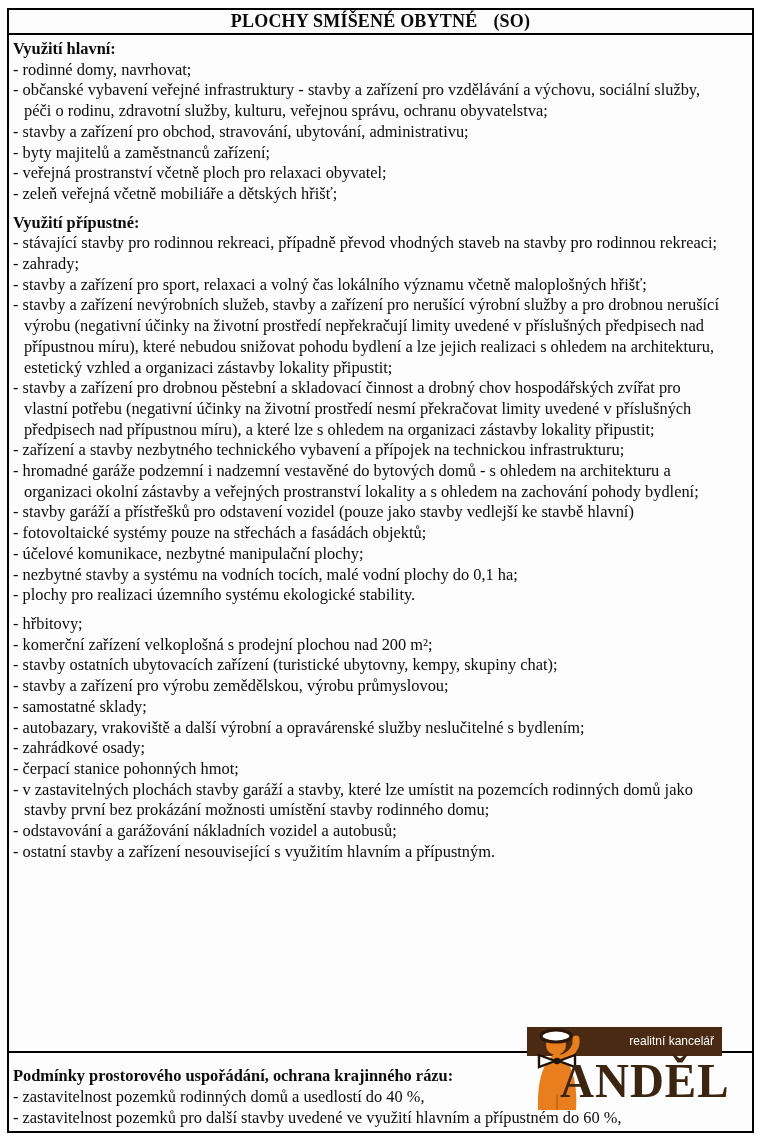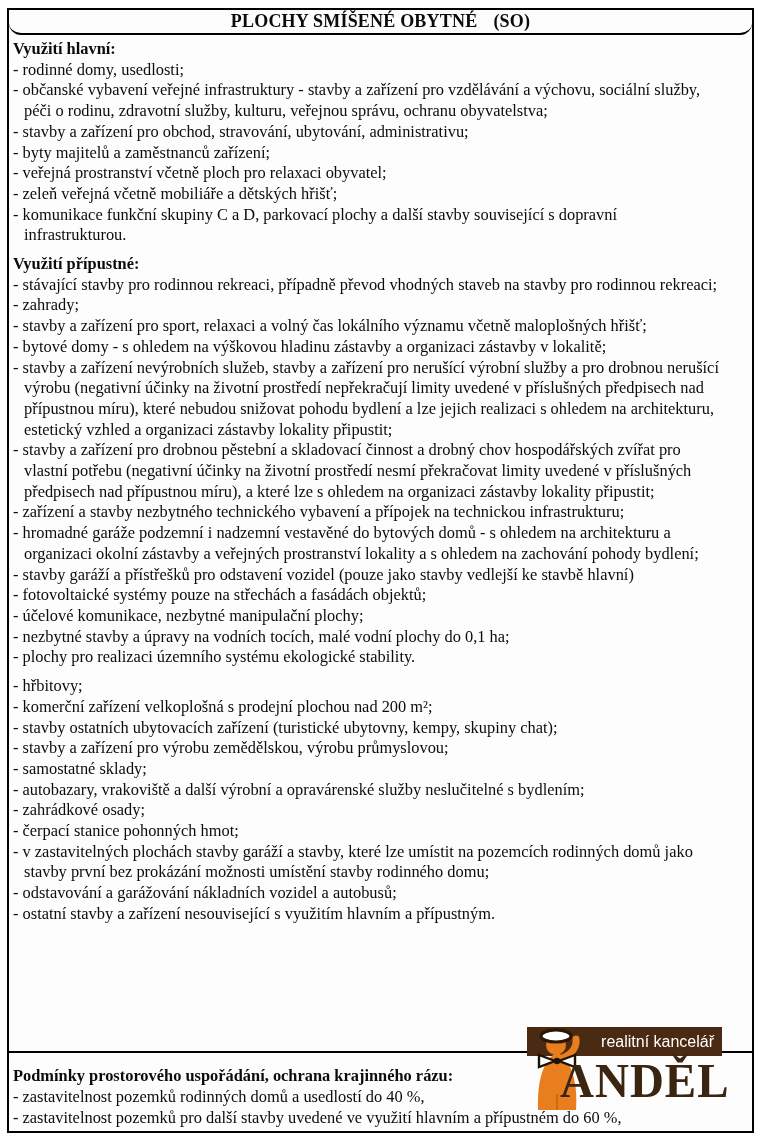--- a/index.html
+++ b/index.html
@@ -27,7 +27,6 @@
     line-height:23px;
     letter-spacing:.2px;
     white-space:nowrap;
-    border-radius:12px;
   }
   .title-code{margin-left:16px;}
   .main-cell{

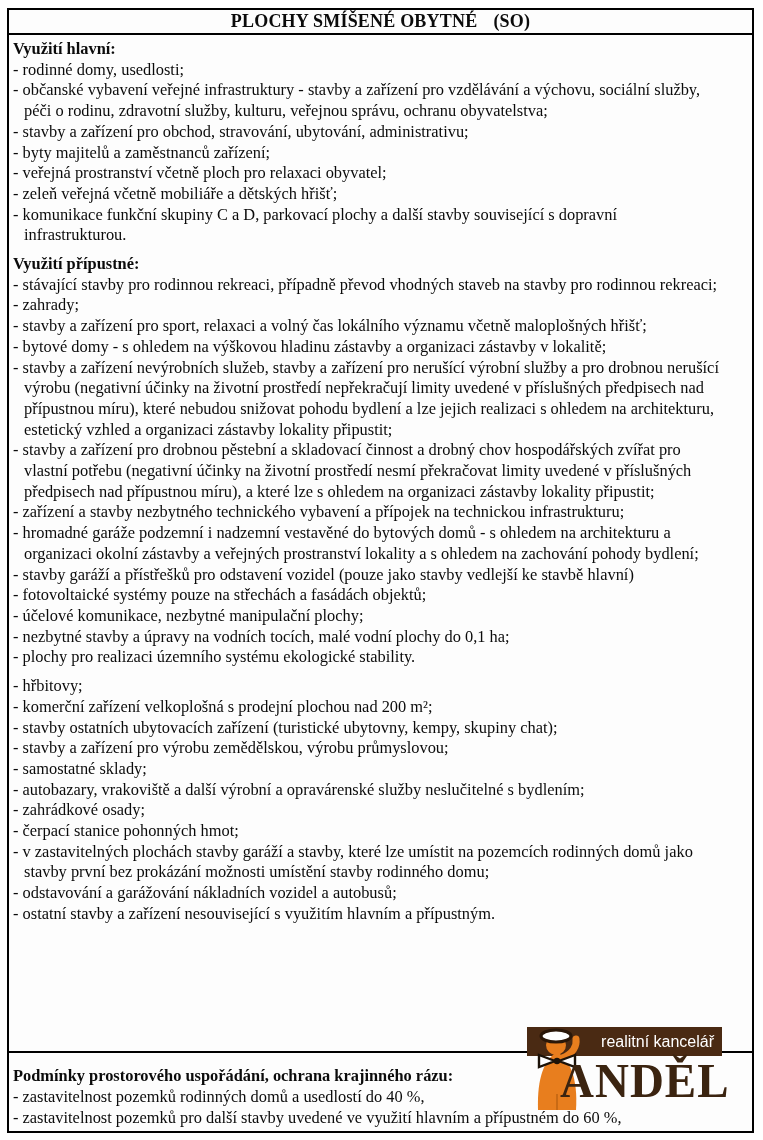--- a/index.html
+++ b/index.html
@@ -99,7 +99,7 @@
       <div class="sec">
         <div class="sec-heading">Využití hlavní:</div>
         <div>
-            <div class="item">- rodinné domy, usedlosti;</div>
+            <div class="item">- rodinné domy, navrhovat;</div>
             <div class="item">- občanské vybavení veřejné infrastruktury - stavby a zařízení pro vzdělávání a výchovu, sociální služby, péči o rodinu, zdravotní služby, kulturu, veřejnou správu, ochranu obyvatelstva;</div>
             <div class="item">- stavby a zařízení pro obchod, stravování, ubytování, administrativu;</div>
             <div class="item">- byty majitelů a zaměstnanců zařízení;</div>

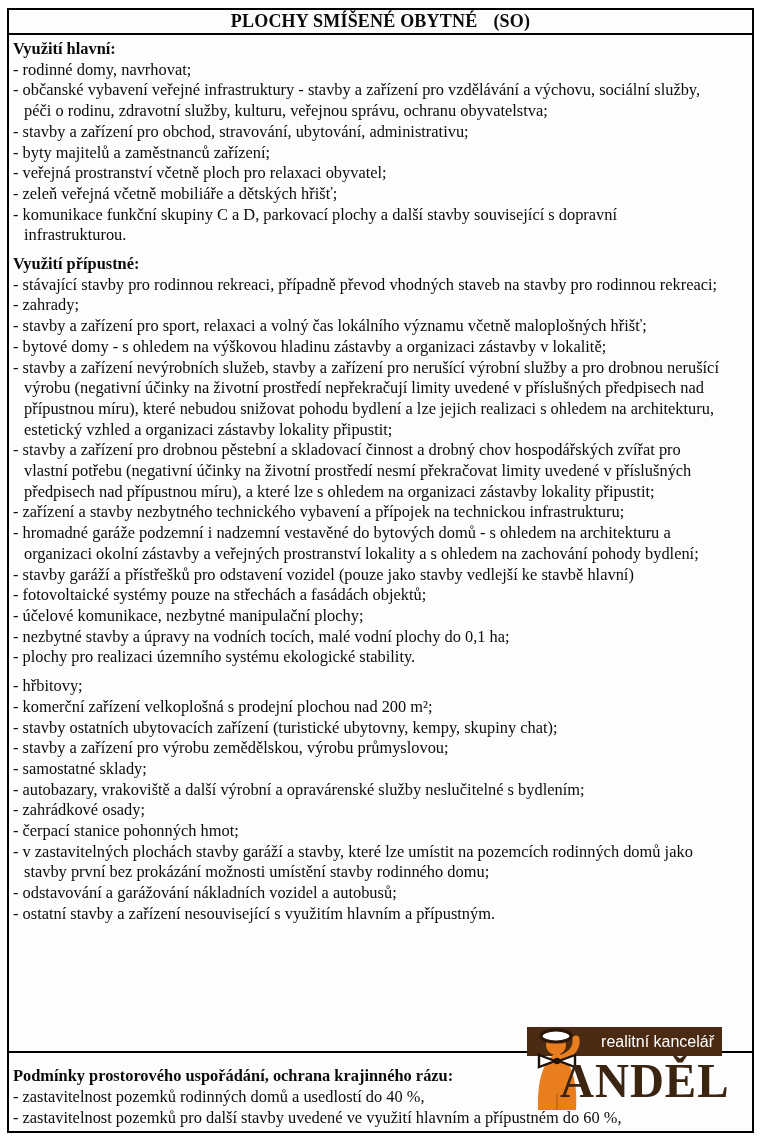--- a/index.html
+++ b/index.html
@@ -105,7 +105,6 @@
             <div class="item">- byty majitelů a zaměstnanců zařízení;</div>
             <div class="item">- veřejná prostranství včetně ploch pro relaxaci obyvatel;</div>
             <div class="item">- zeleň veřejná včetně mobiliáře a dětských hřišť;</div>
-            <div class="item">- komunikace funkční skupiny C a D, parkovací plochy a další stavby související s dopravní infrastrukturou.</div>
           </div>
       </div>
       <div class="sec">

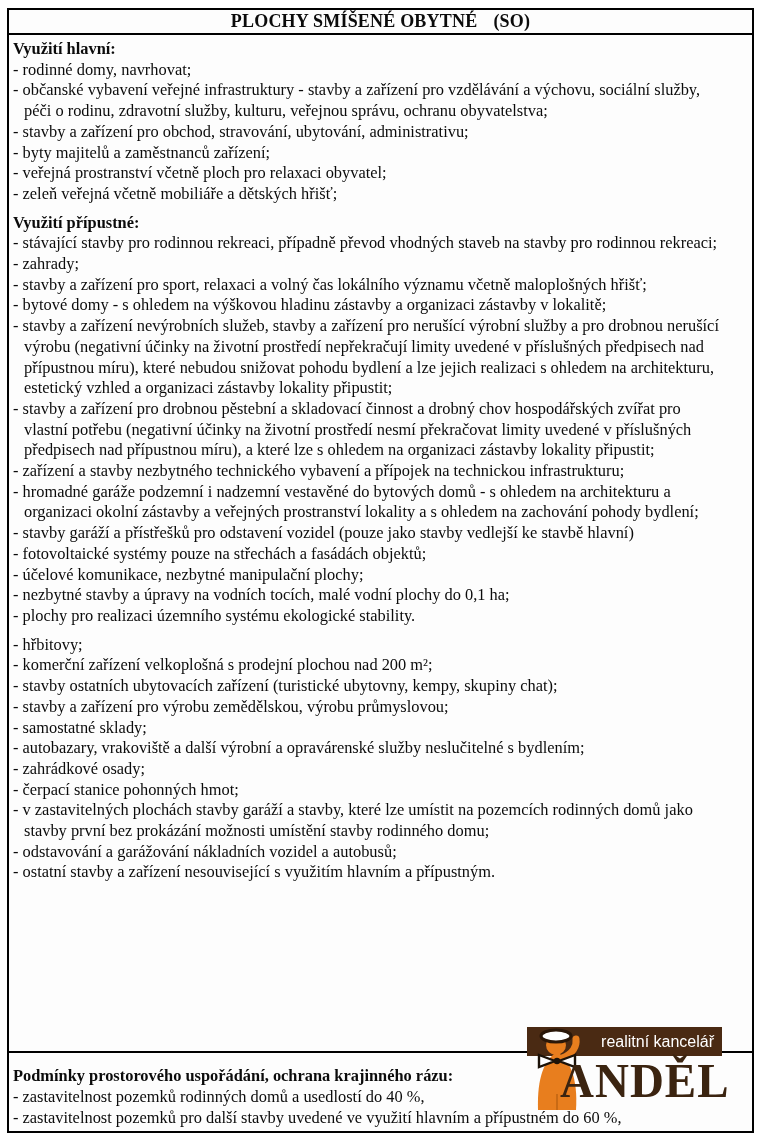--- a/index.html
+++ b/index.html
@@ -113,7 +113,6 @@
             <div class="item">- stávající stavby pro rodinnou rekreaci, případně převod vhodných staveb na stavby pro rodinnou rekreaci;</div>
             <div class="item">- zahrady;</div>
             <div class="item">- stavby a zařízení pro sport, relaxaci a volný čas lokálního významu včetně maloplošných hřišť;</div>
-            <div class="item">- bytové domy - s ohledem na výškovou hladinu zástavby a organizaci zástavby v lokalitě;</div>
             <div class="item">- stavby a zařízení nevýrobních služeb, stavby a zařízení pro nerušící výrobní služby a pro drobnou nerušící výrobu (negativní účinky na životní prostředí nepřekračují limity uvedené v příslušných předpisech nad přípustnou míru), které nebudou snižovat pohodu bydlení a lze jejich realizaci s ohledem na architekturu, estetický vzhled a organizaci zástavby lokality připustit;</div>
             <div class="item">- stavby a zařízení pro drobnou pěstební a skladovací činnost a drobný chov hospodářských zvířat pro vlastní potřebu (negativní účinky na životní prostředí nesmí překračovat limity uvedené v příslušných předpisech nad přípustnou míru), a které lze s ohledem na organizaci zástavby lokality připustit;</div>
             <div class="item">- zařízení a stavby nezbytného technického vybavení a přípojek na technickou infrastrukturu;</div>

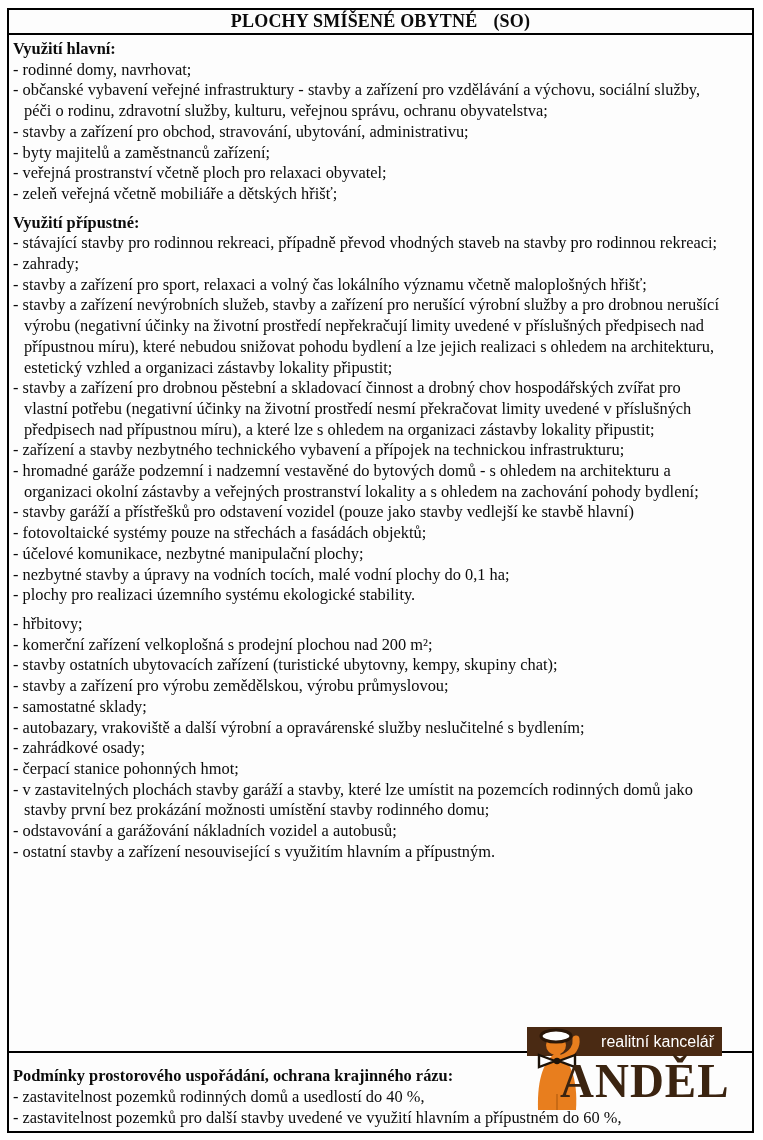--- a/index.html
+++ b/index.html
@@ -120,7 +120,7 @@
             <div class="item">- stavby garáží a přístřešků pro odstavení vozidel (pouze jako stavby vedlejší ke stavbě hlavní)</div>
             <div class="item">- fotovoltaické systémy pouze na střechách a fasádách objektů;</div>
             <div class="item">- účelové komunikace, nezbytné manipulační plochy;</div>
-            <div class="item">- nezbytné stavby a úpravy na vodních tocích, malé vodní plochy do 0,1 ha;</div>
+            <div class="item">- nezbytné stavby a systému na vodních tocích, malé vodní plochy do 0,1 ha;</div>
             <div class="item">- plochy pro realizaci územního systému ekologické stability.</div>
           </div>
       </div>

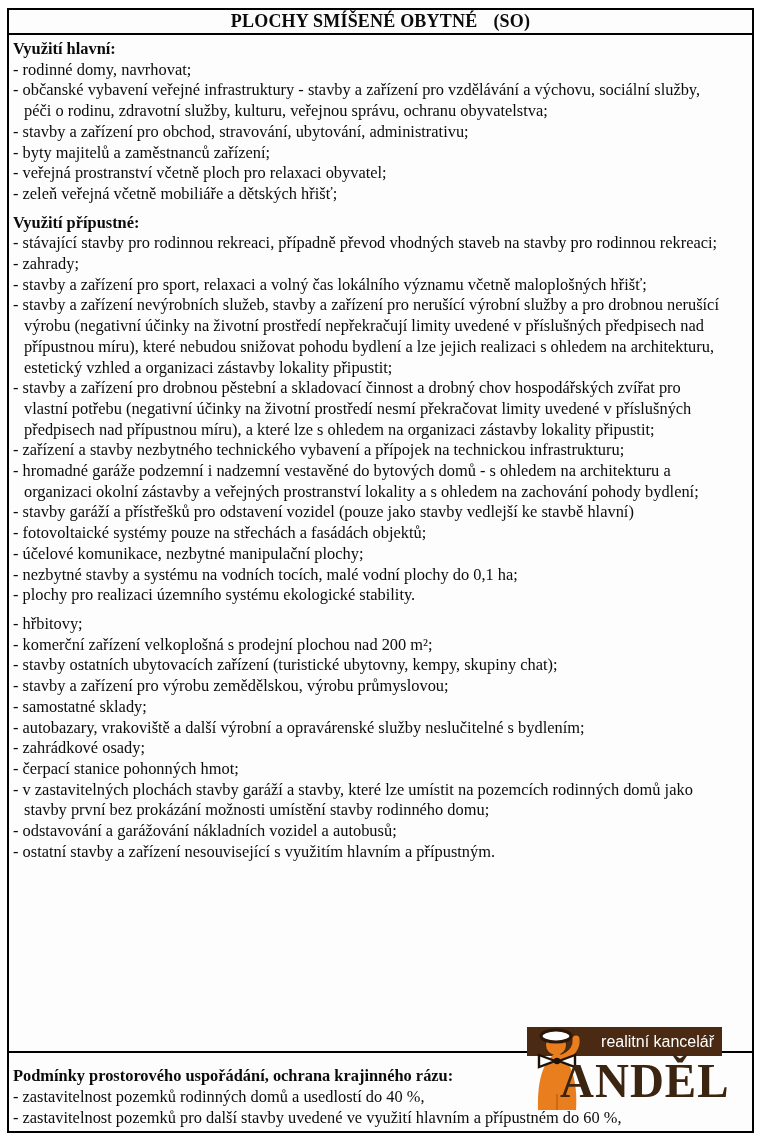--- a/index.html
+++ b/index.html
@@ -66,7 +66,7 @@
     position:absolute;right:8px;top:0;
     height:29px;line-height:29px;
     font-family:"Liberation Sans","DejaVu Sans",sans-serif;
-    font-size:16px;
+    font-size:12px;
     color:#ffffff;
   }
   .logo-angel{

